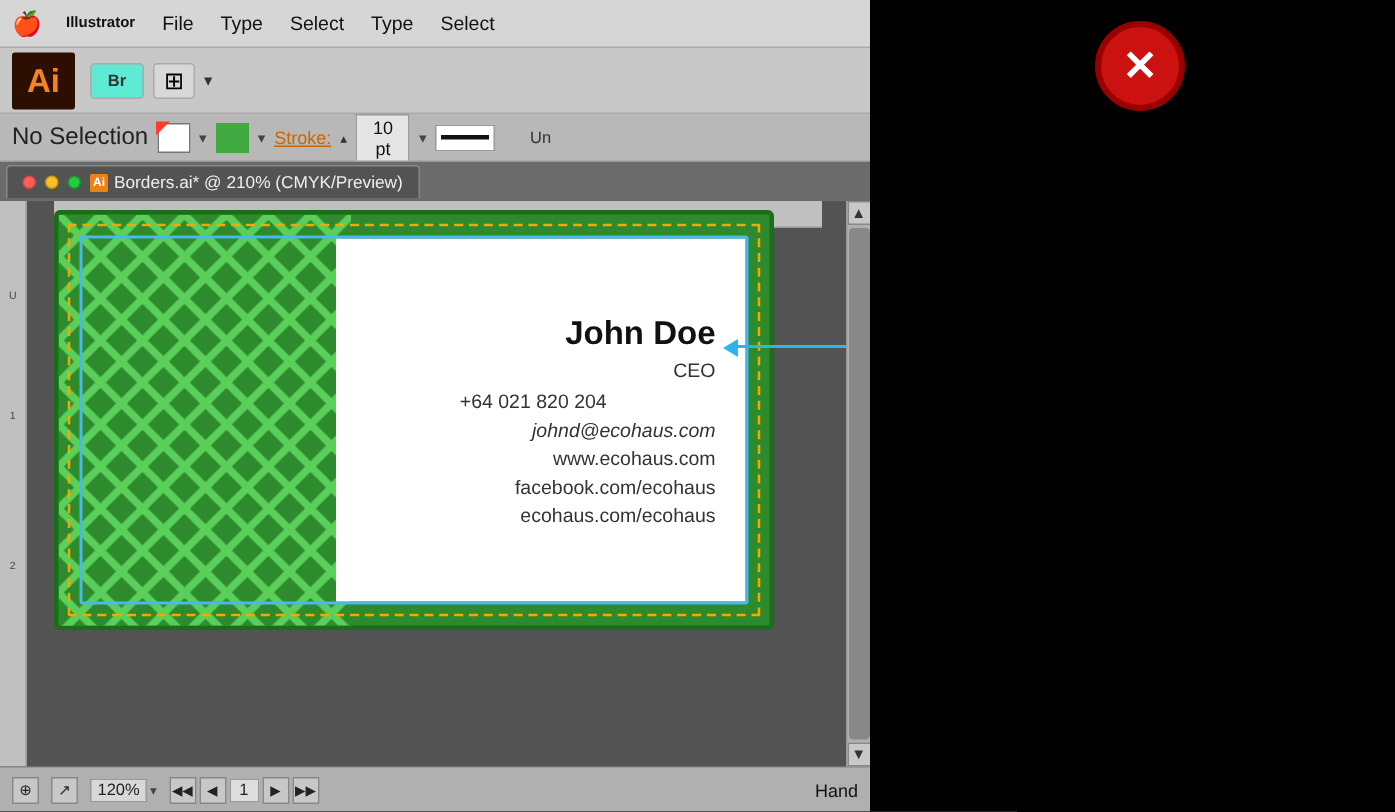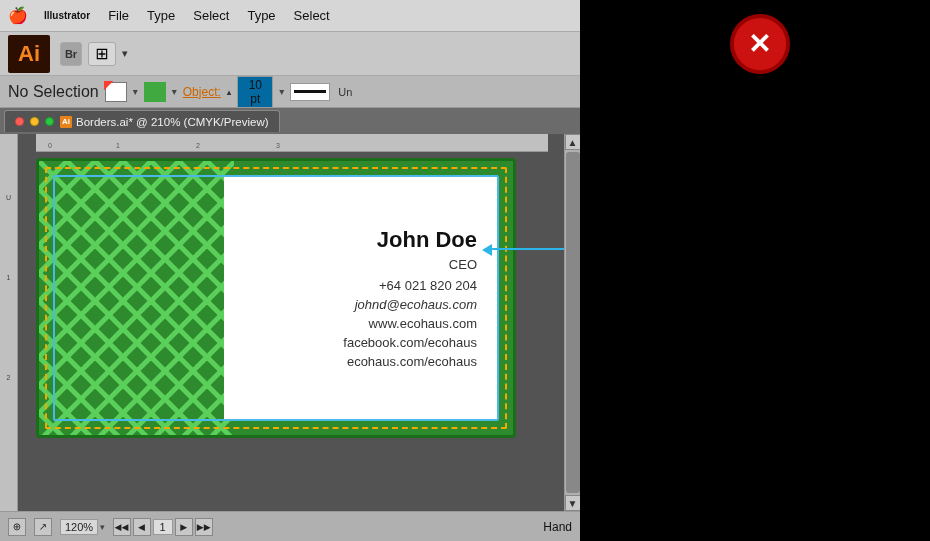--- a/index.html
+++ b/index.html
@@ -75,9 +75,9 @@
       margin-right: 4px;
     }
     .br-btn {
-      width: 22px;
+      width: 36px;
       height: 24px;
-      background: #a3a3a3;
+      background: #5eead4;
       border: 1px solid #aaa;
       border-radius: 3px;
       display: flex;

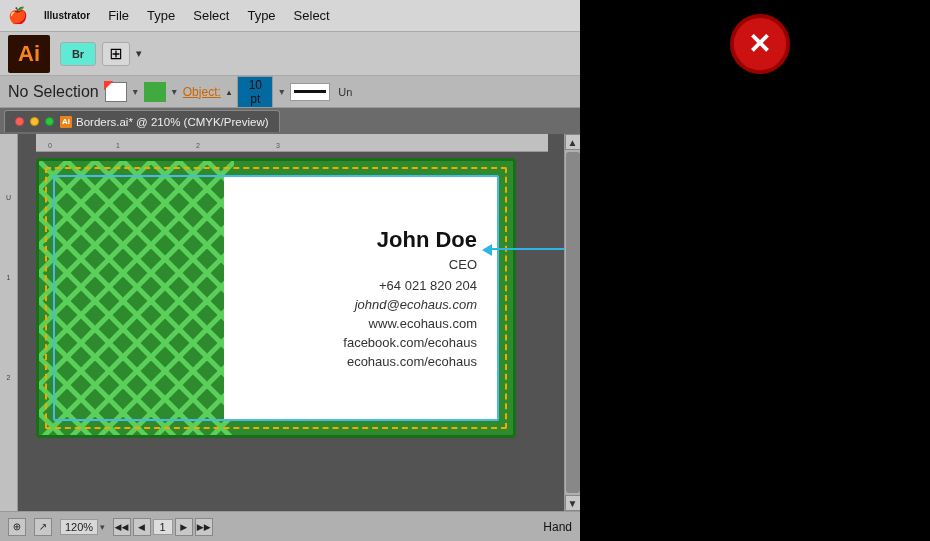--- a/index.html
+++ b/index.html
@@ -531,7 +531,7 @@
     <span class="dropdown-arrow">▾</span>
     <div class="stroke-box"></div>
     <span class="dropdown-arrow">▾</span>
-    <span class="stroke-label">Object:</span>
+    <span class="stroke-label">Stroke:</span>
     <span style="font-size:9px;color:#333;">▴</span>
     <span class="stroke-value">10 pt</span>
     <span class="dropdown-arrow">▾</span>

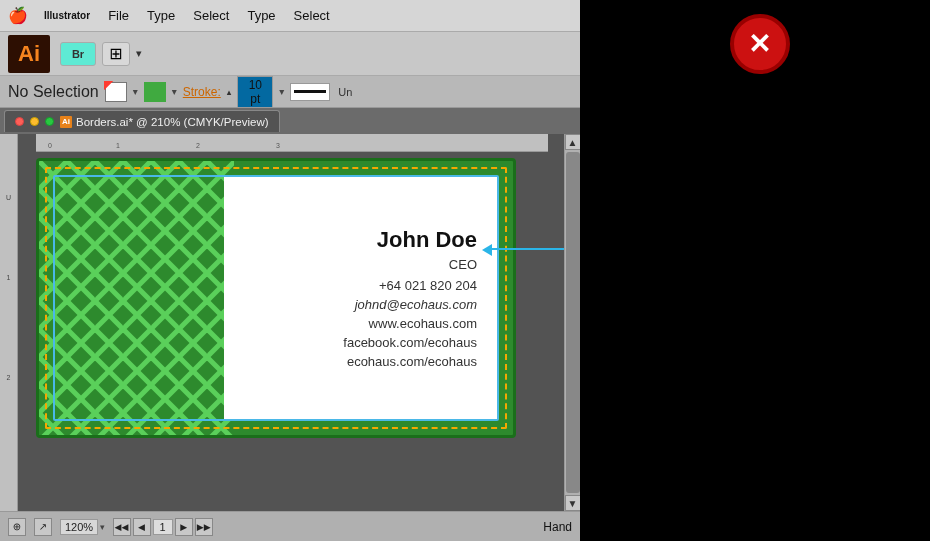--- a/index.html
+++ b/index.html
@@ -150,7 +150,7 @@
     .stroke-value {
       font-size: 12px;
       color: #111;
-      background: #0369a1;
+      background: #e5e5e5;
       border: 1px solid #999;
       padding: 1px 4px;
       width: 36px;

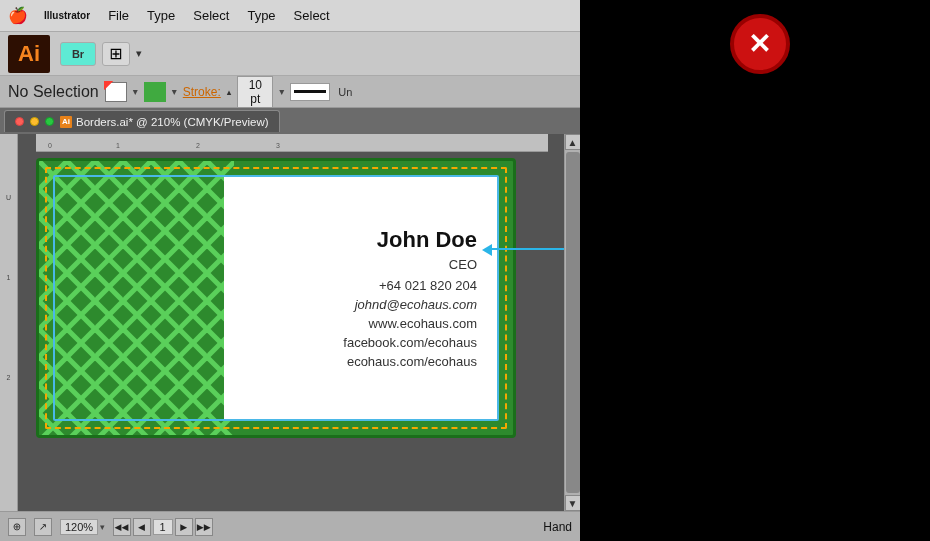--- a/index.html
+++ b/index.html
@@ -538,7 +538,7 @@
     <div class="stroke-line">
       <div class="stroke-line-inner"></div>
     </div>
-    <span style="font-size:11px;color:#333;margin-left:2px;">Un</span>
+    <span style="font-size:11px;color:#333;margin-left:17px;">Un</span>
   </div>
 
   <div class="tab-bar">

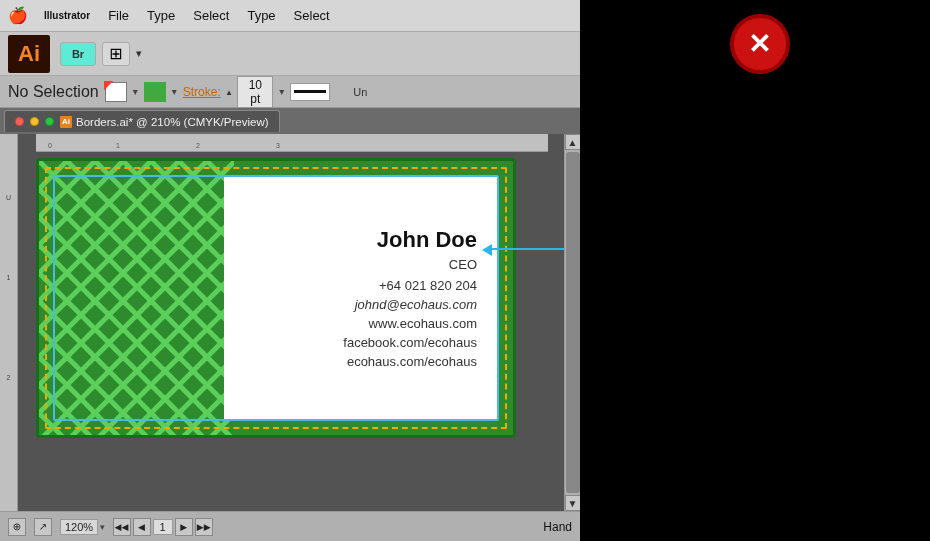--- a/index.html
+++ b/index.html
@@ -250,7 +250,7 @@
     .canvas-content {
       flex: 1;
       position: relative;
-      margin-top: 24px;
+      margin-top: 6px;
       margin-left: 18px;
       overflow: hidden;
       padding-left: 46px;

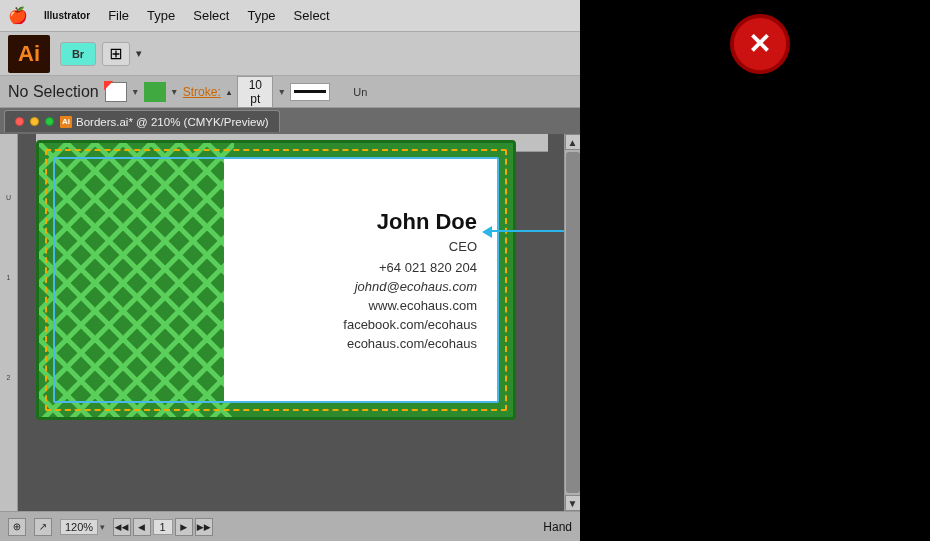--- a/index.html
+++ b/index.html
@@ -359,7 +359,7 @@
     .card-phone {
       font-size: 13px;
       color: #333;
-      text-align: right;
+      text-align: center;
       margin-bottom: 4px;
     }
     .card-email {

